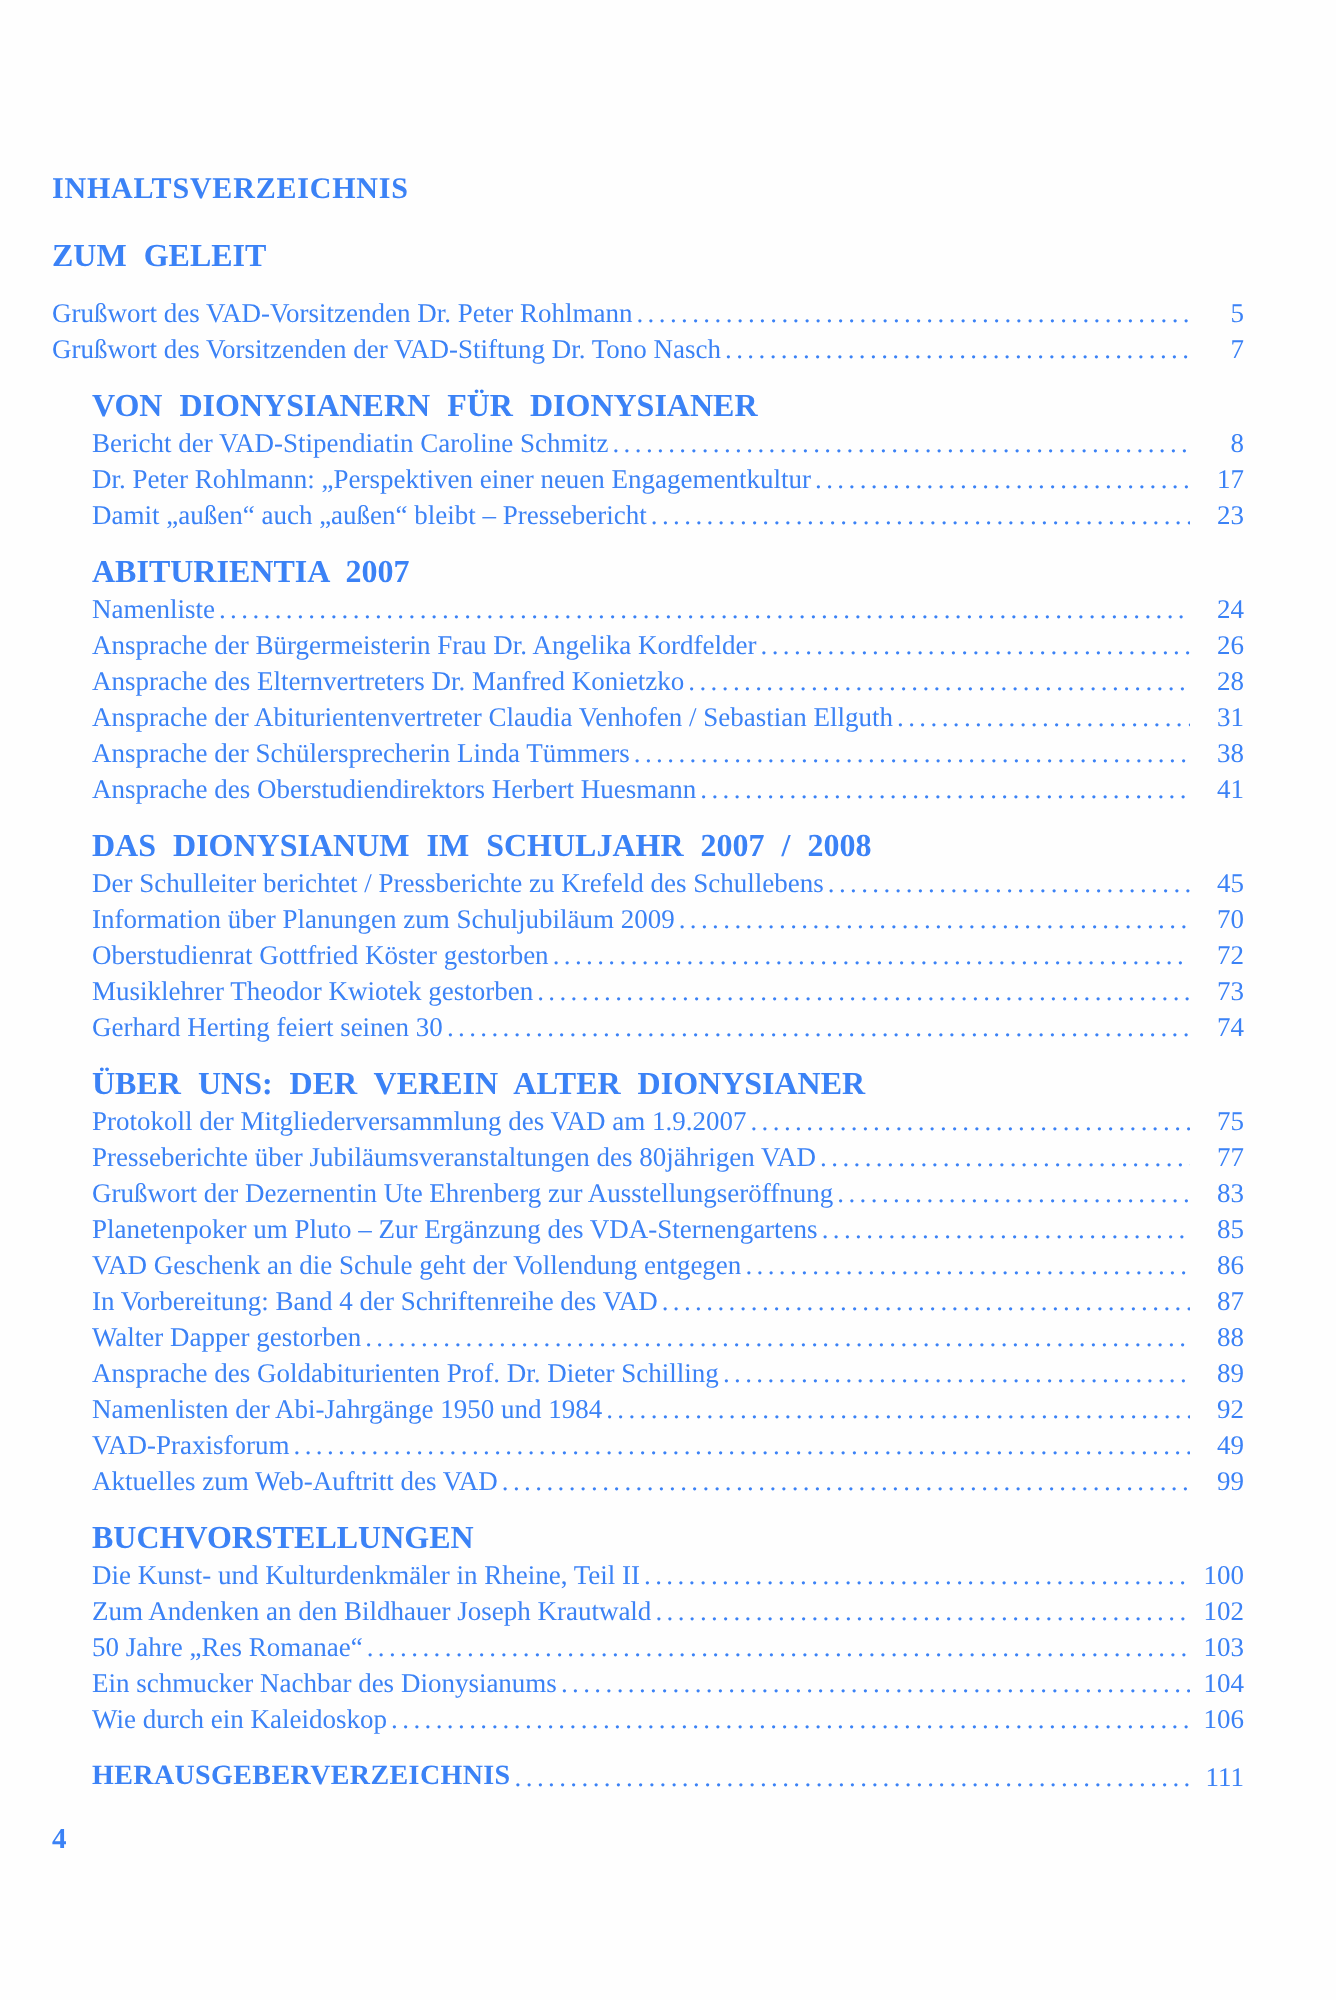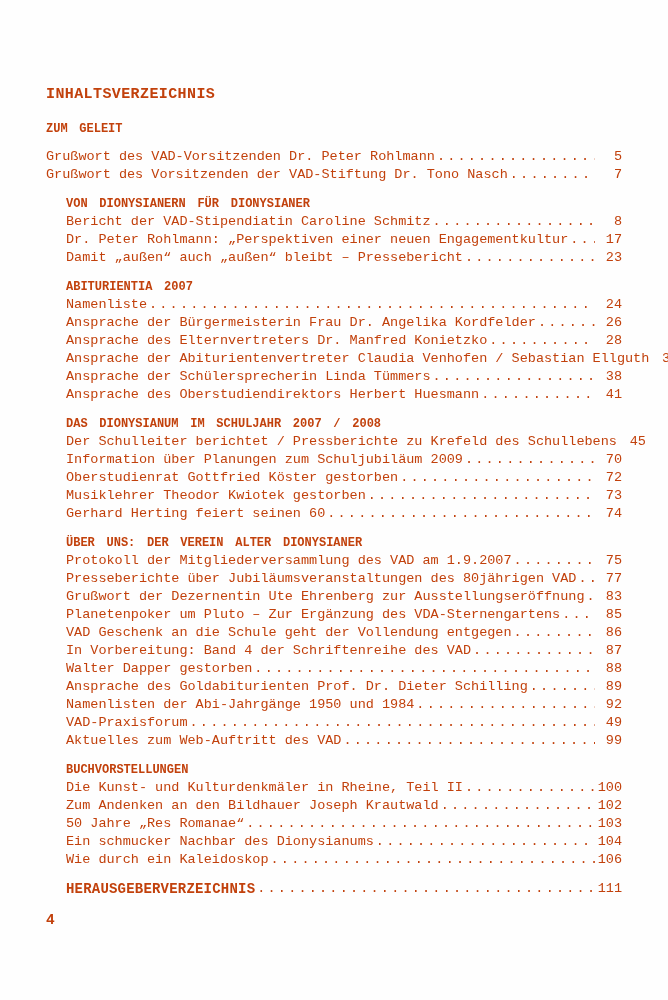--- a/index.html
+++ b/index.html
@@ -13,9 +13,9 @@
     width: 668px;
     height: 1000px;
     background: #fefefe;
-    padding: 86px 46px 0 46px;
-    font-family: Liberation Mono, monospace;
-    color: #c2410c;
+    padding: 86px 46px 0 26px;
+    font-family: Liberation Serif, serif;
+    color: #3b82f6;
     overflow: hidden;
   }
   .doc-title {

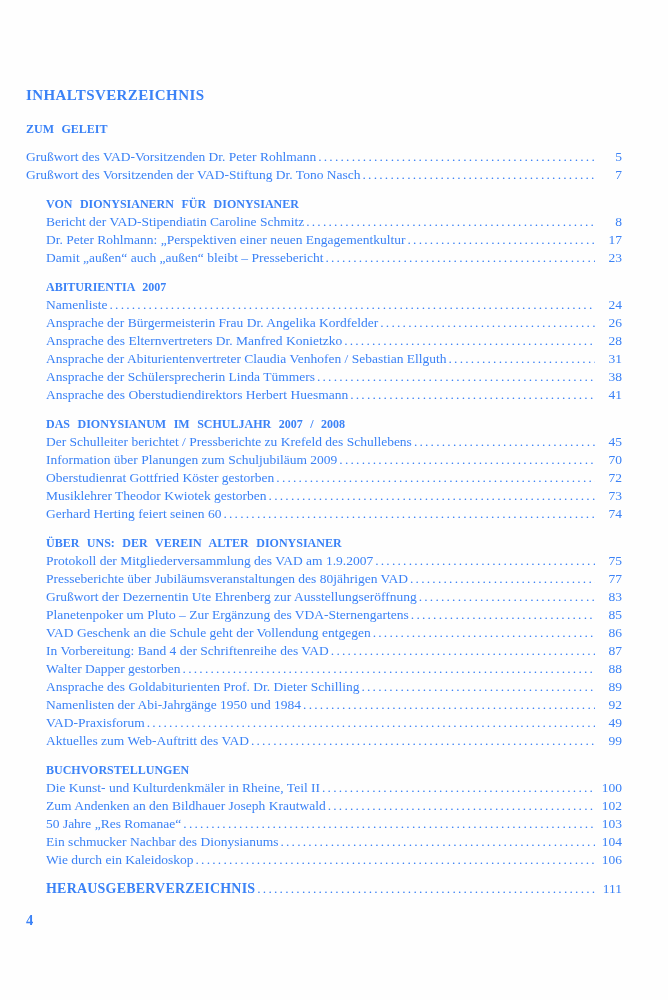--- a/index.html
+++ b/index.html
@@ -30,7 +30,7 @@
     margin-left: 20px;
   }
   .sec-heading {
-    font-size: 12px;
+    font-size: 16px;
     line-height: 18px;
     font-weight: bold;
     word-spacing: 4.5px;

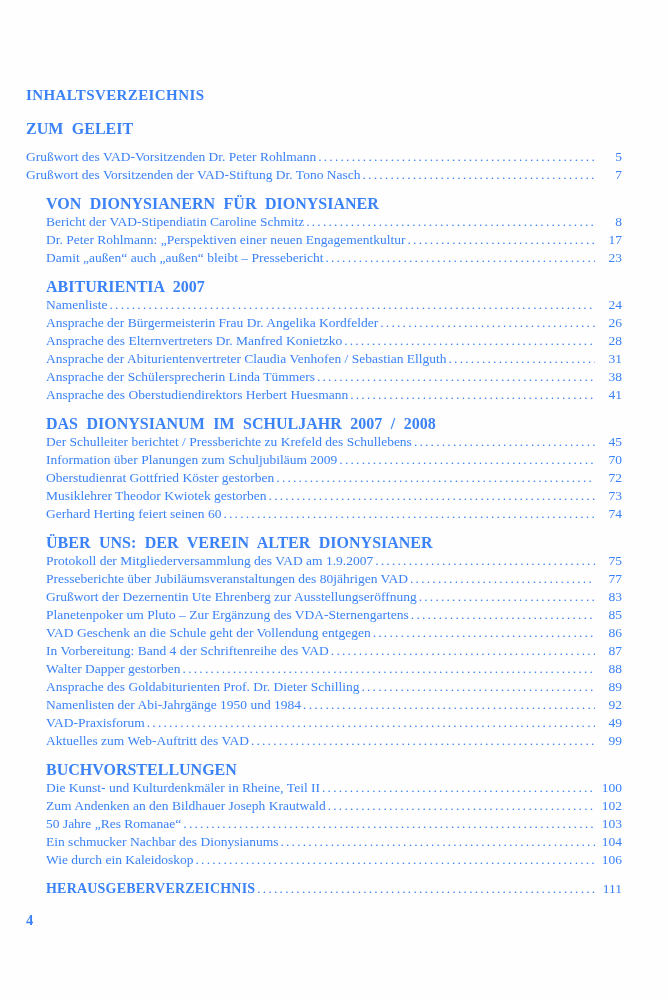--- a/index.html
+++ b/index.html
@@ -170,7 +170,7 @@
           <span class="pg">73</span>
         </div>
         <div class="row">
-          <span class="t">Gerhard Herting feiert seinen 60</span>
+          <span class="t">Gerhard Herting feiert seinen 30</span>
           <span class="dots"></span>
           <span class="pg">74</span>
         </div>

